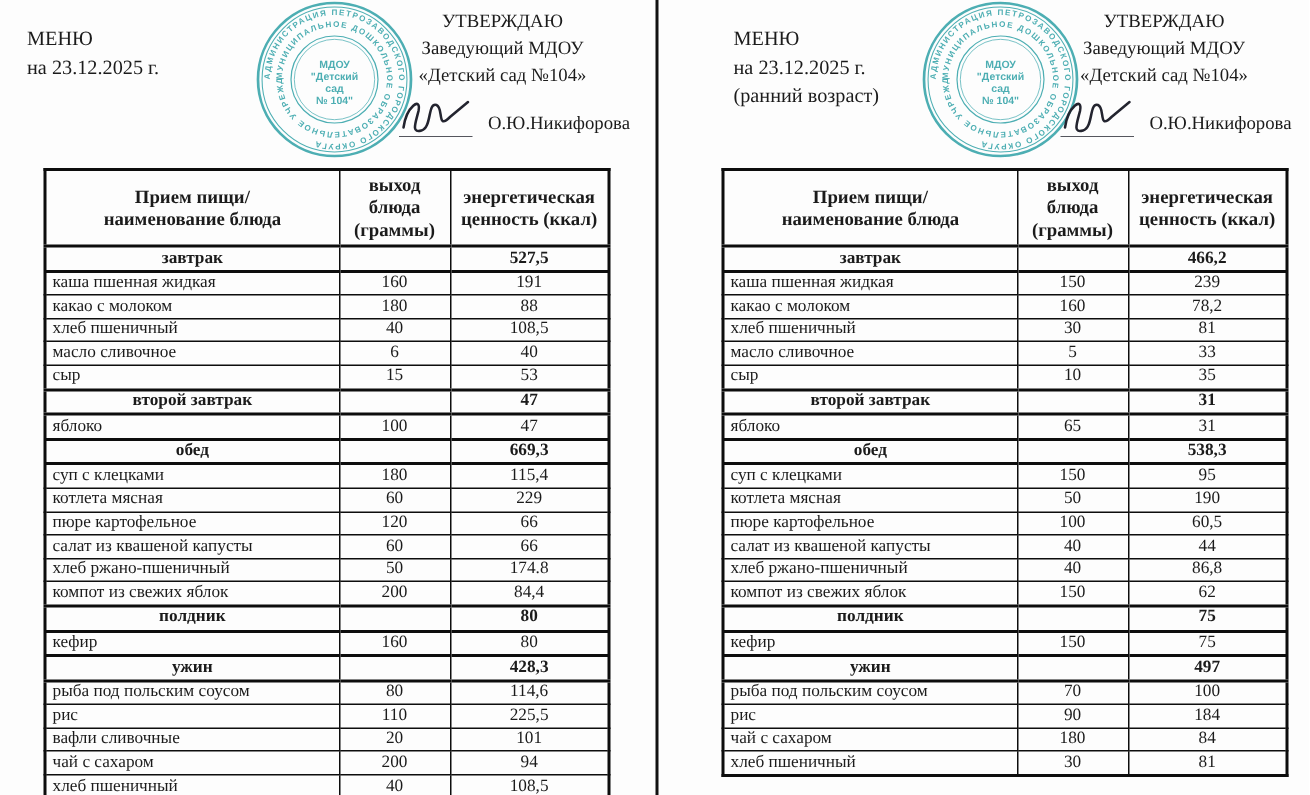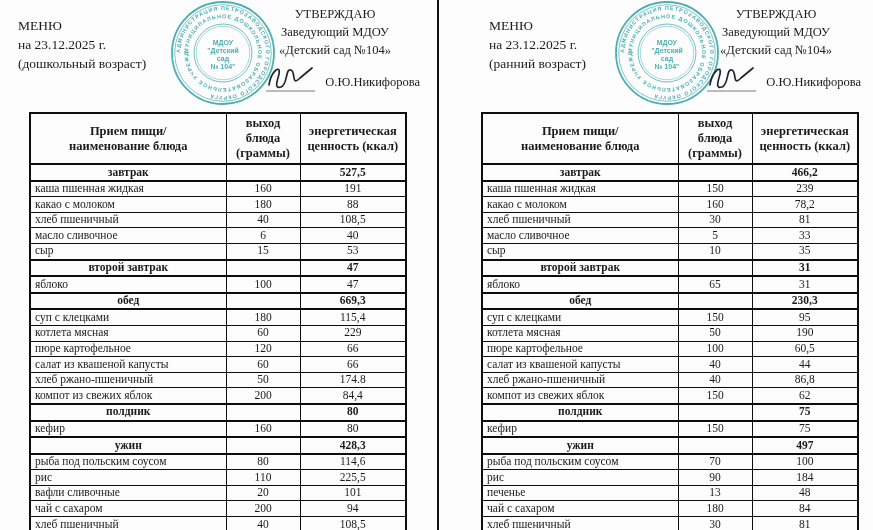--- a/index.html
+++ b/index.html
@@ -69,7 +69,6 @@
     <div class="menu-info">
       <div>МЕНЮ</div>
       <div>на 23.12.2025 г.</div>
-      <div>(дошкольный возраст)</div>
     </div>
 
     <svg class="stamp" viewBox="0 0 112 106">

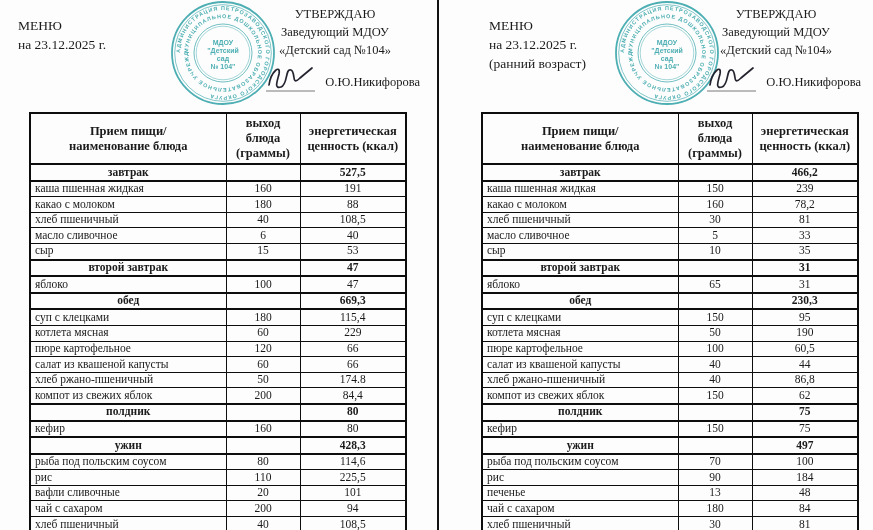--- a/index.html
+++ b/index.html
@@ -336,7 +336,7 @@
           <tr class="row-section">
             <td>обед</td>
             <td></td>
-            <td>230,3</td>
+            <td>538,3</td>
           </tr>
           <tr class="row-item">
             <td>суп с клецками</td>

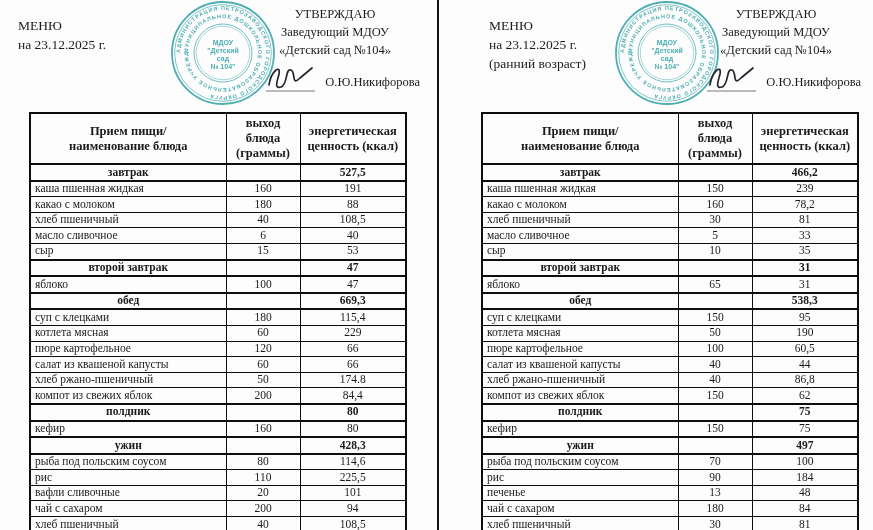--- a/index.html
+++ b/index.html
@@ -394,11 +394,6 @@
             <td>184</td>
           </tr>
           <tr class="row-item">
-            <td>печенье</td>
-            <td>13</td>
-            <td>48</td>
-          </tr>
-          <tr class="row-item">
             <td>чай с сахаром</td>
             <td>180</td>
             <td>84</td>

